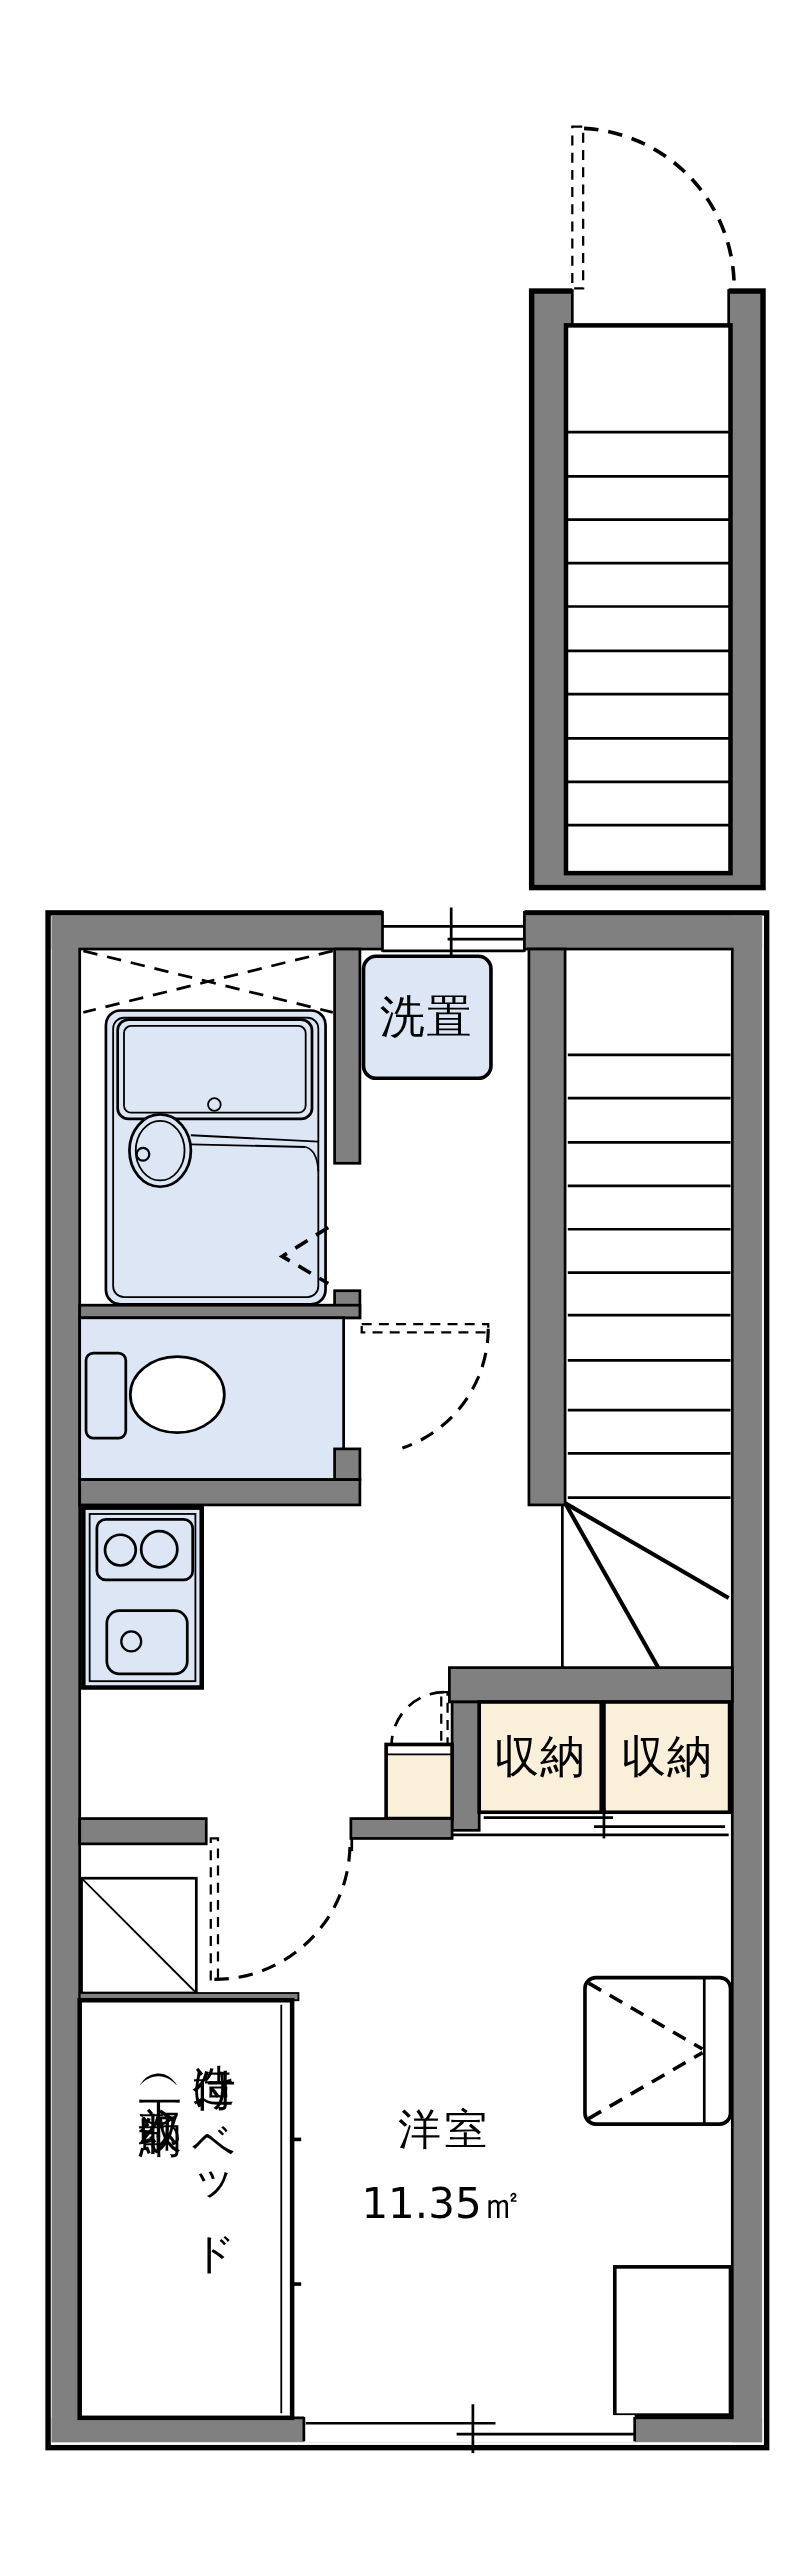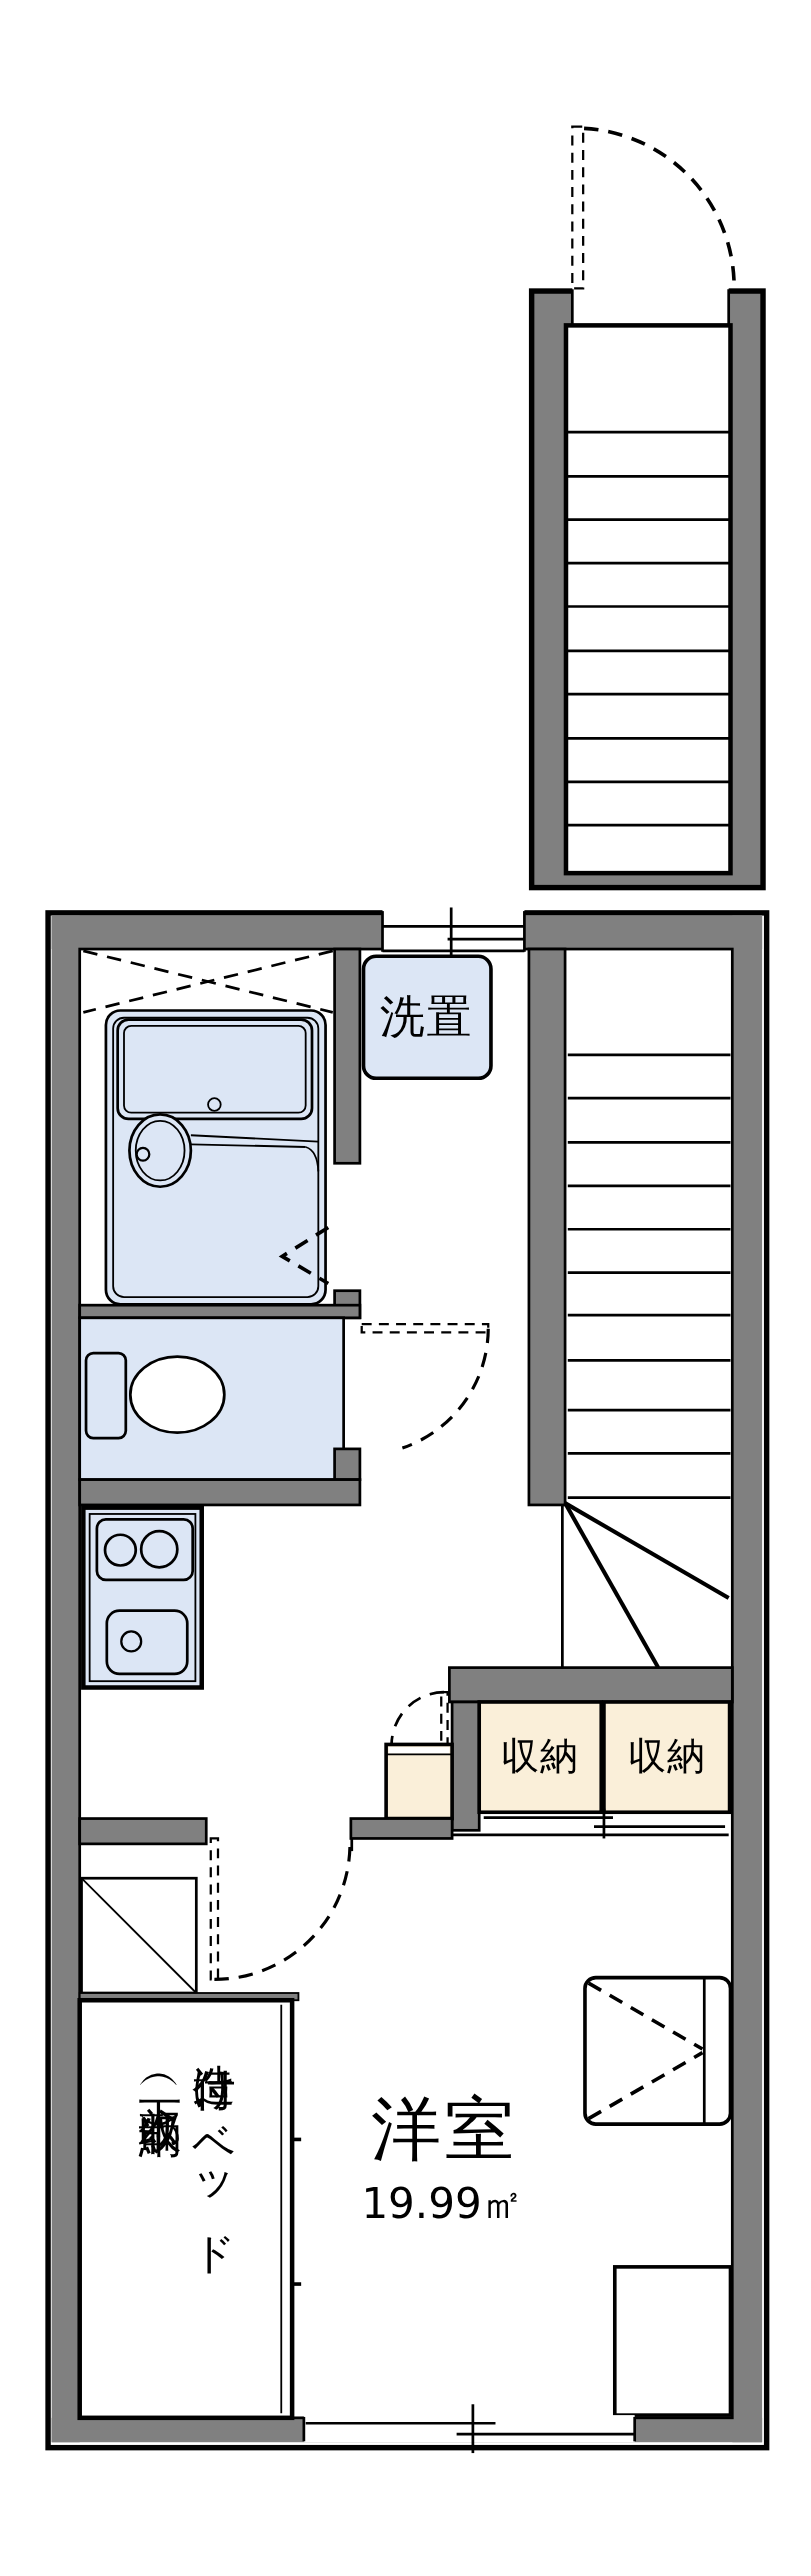--- a/index.html
+++ b/index.html
@@ -20,7 +20,7 @@
   .lbl{position:absolute;color:#000;display:flex;align-items:center;justify-content:center;
        text-align:center;line-height:1.05;}
   .washer{left:363px;top:956px;width:127px;height:122px;font-size:45px;letter-spacing:1.8px;text-align:right;}
-  .closet{width:122px;height:110px;font-size:38px;letter-spacing:0.9px;}
+  .closet{width:122px;height:110px;font-size:45px;letter-spacing:0.9px;}
   .closet-l{left:479px;top:1702px;}
   .closet-r{left:604px;top:1702px;width:126px;}
   .room-name{left:345px;top:2092px;width:199px;height:76px;font-size:70px;letter-spacing:3.6px;}

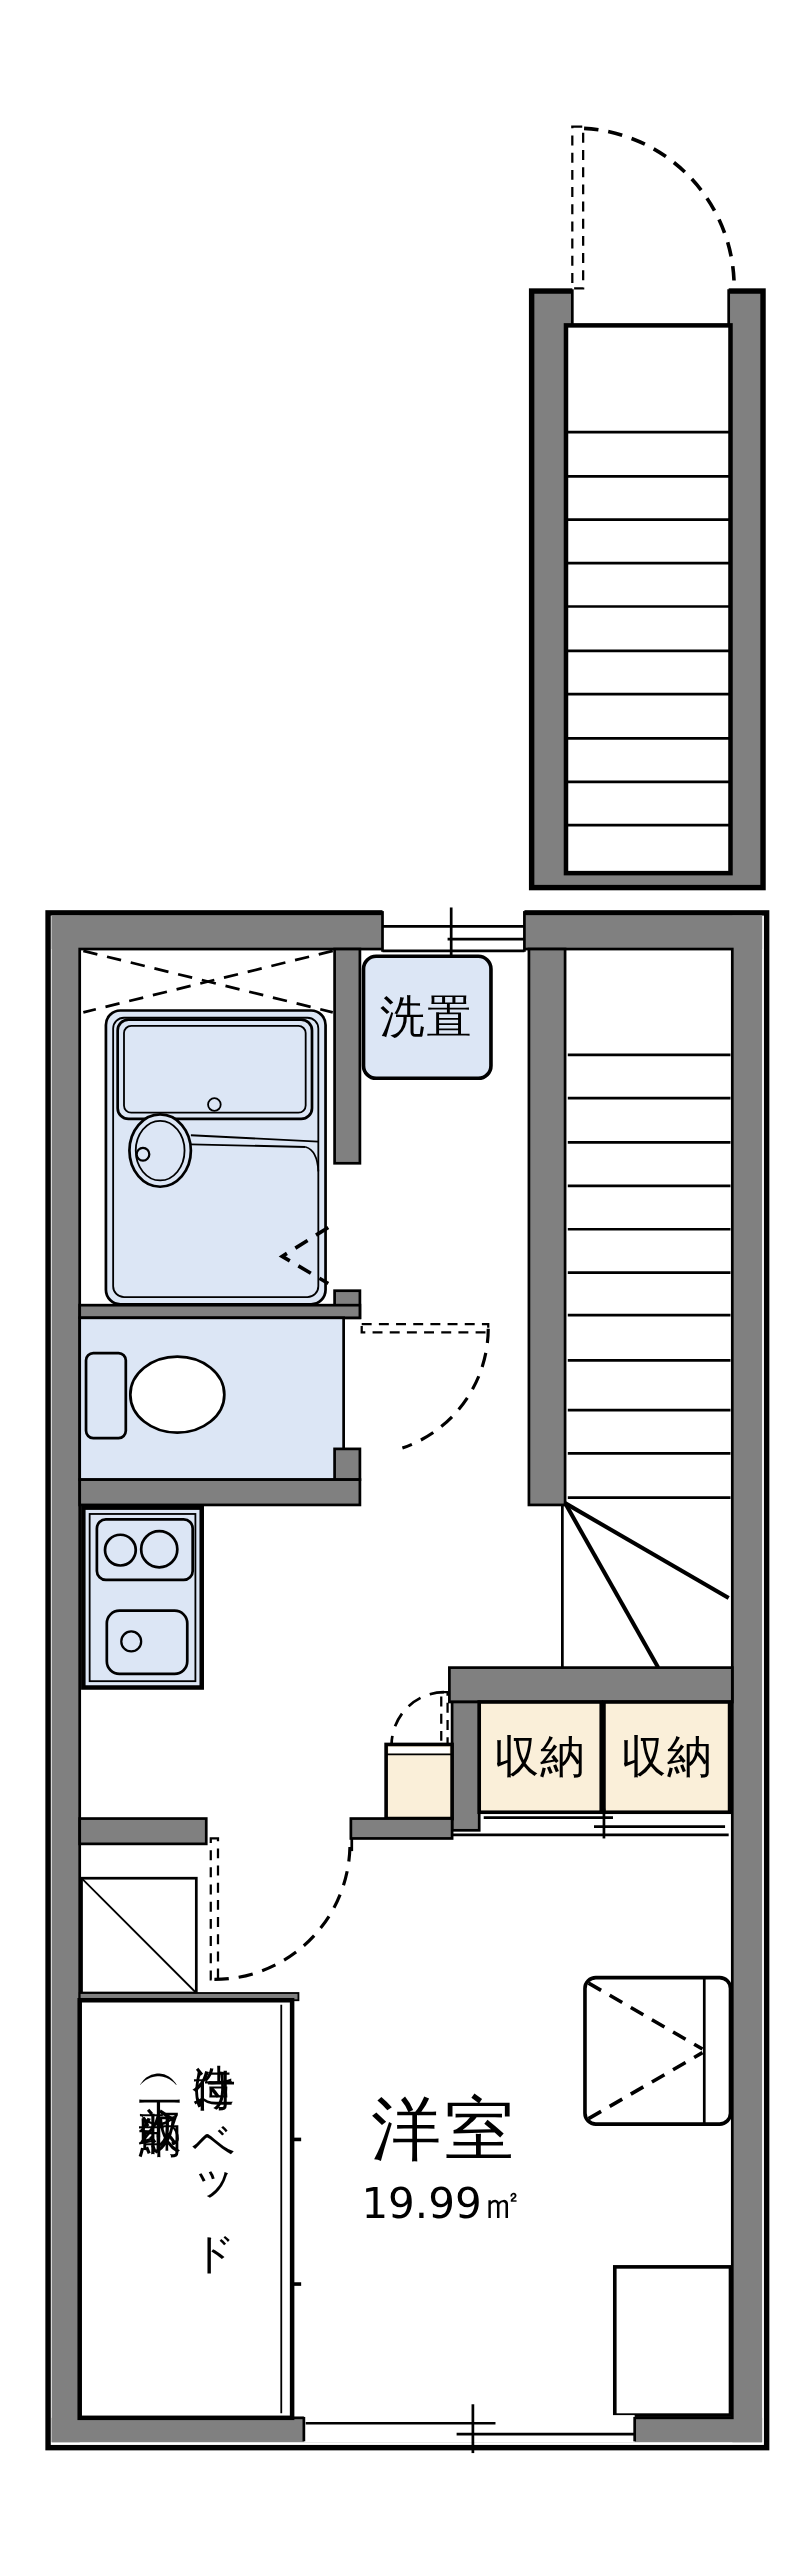--- a/index.html
+++ b/index.html
@@ -23,7 +23,7 @@
   .closet{width:122px;height:110px;font-size:45px;letter-spacing:0.9px;}
   .closet-l{left:479px;top:1702px;}
   .closet-r{left:604px;top:1702px;width:126px;}
-  .room-name{left:345px;top:2092px;width:199px;height:76px;font-size:70px;letter-spacing:3.6px;}
+  .room-name{left:345px;top:2092px;width:199px;height:76px;font-size:43px;letter-spacing:3.6px;}
   .room-m2{left:343px;top:2180px;width:199px;height:49px;font-size:42px;}
   .room-jo{left:342px;top:2238px;width:199px;height:49px;font-size:42px;}
   .vtext{position:absolute;writing-mode:vertical-rl;text-orientation:mixed;

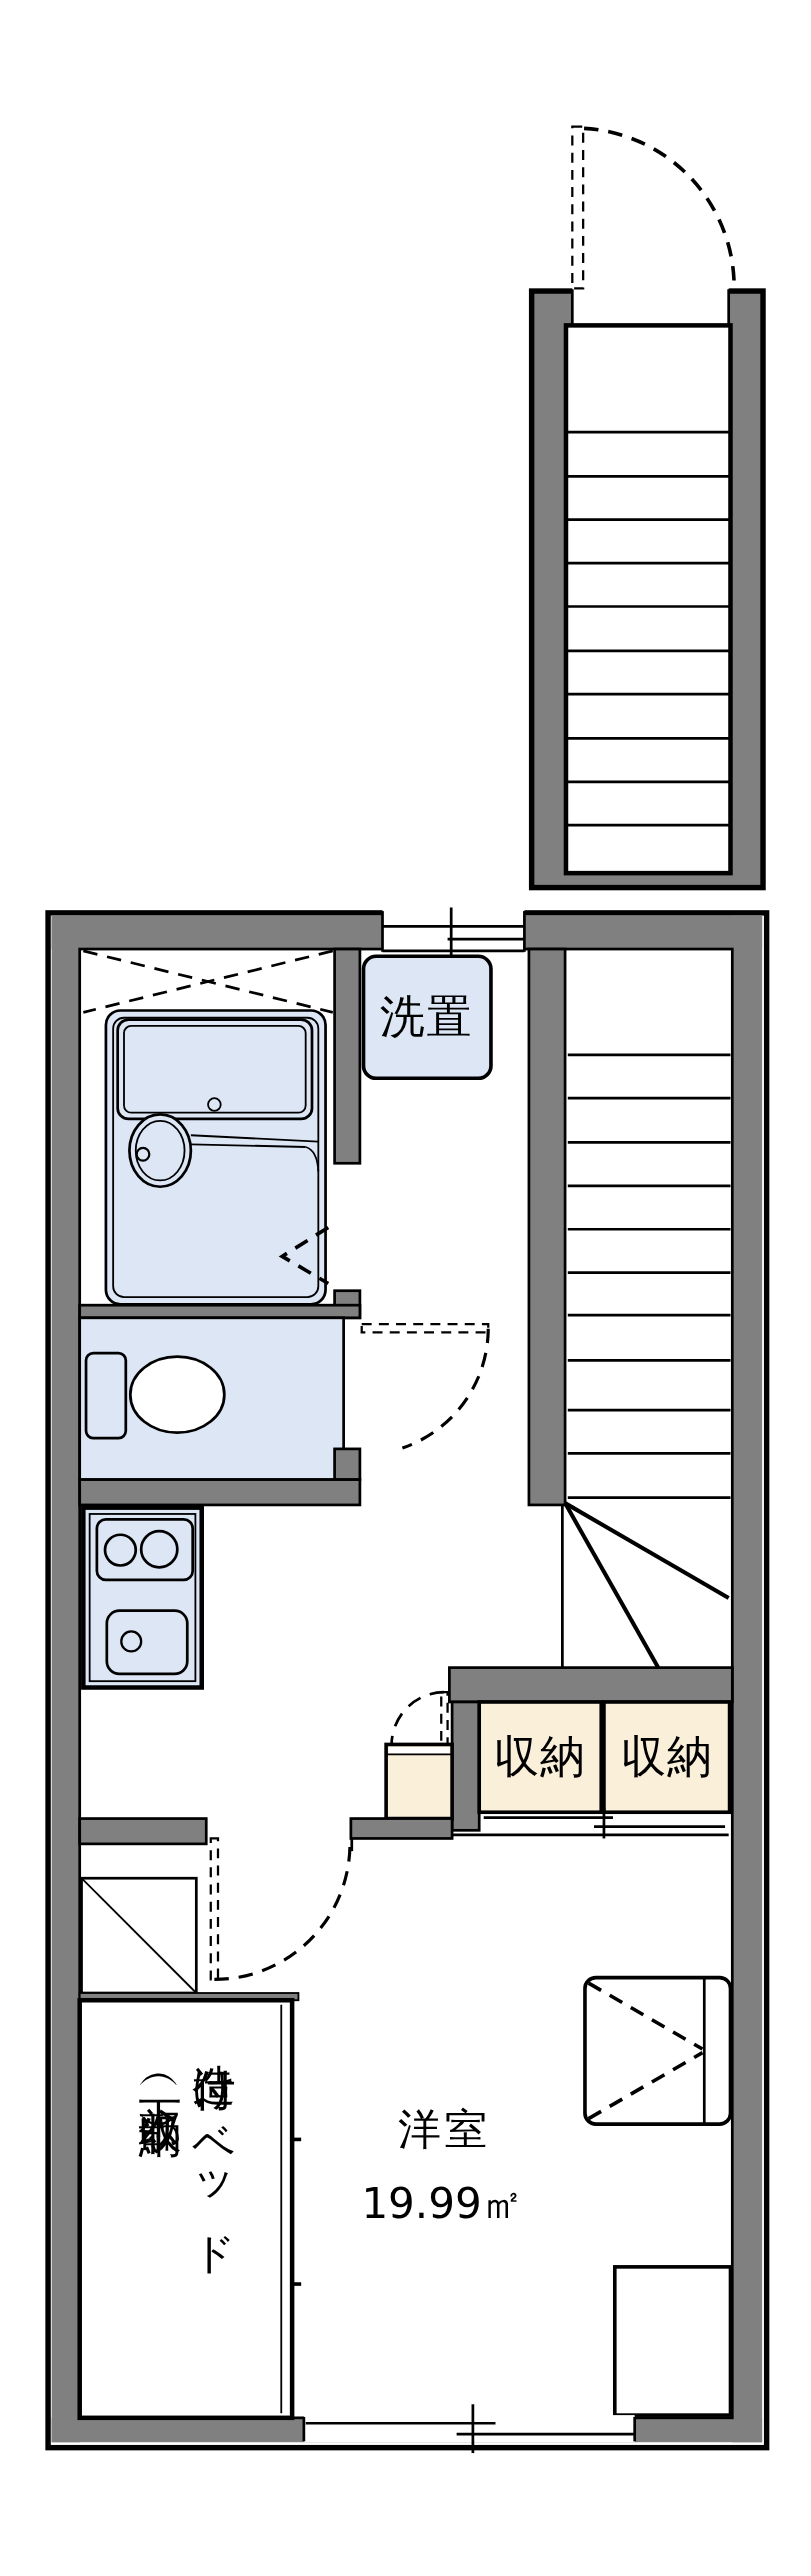--- a/index.html
+++ b/index.html
@@ -225,7 +225,7 @@
 <div class="lbl closet closet-l">収納</div>
 <div class="lbl closet closet-r">収納</div>
 <div class="lbl room-name">洋室</div>
-<div class="lbl room-m2">19.99㎡</div>
+<div class="lbl room-m2">11.35㎡</div>
 <div class="vtext bed-main">造付けベッド</div>
 <div class="vtext bed-sub">（下部収納）</div>
 </div>

